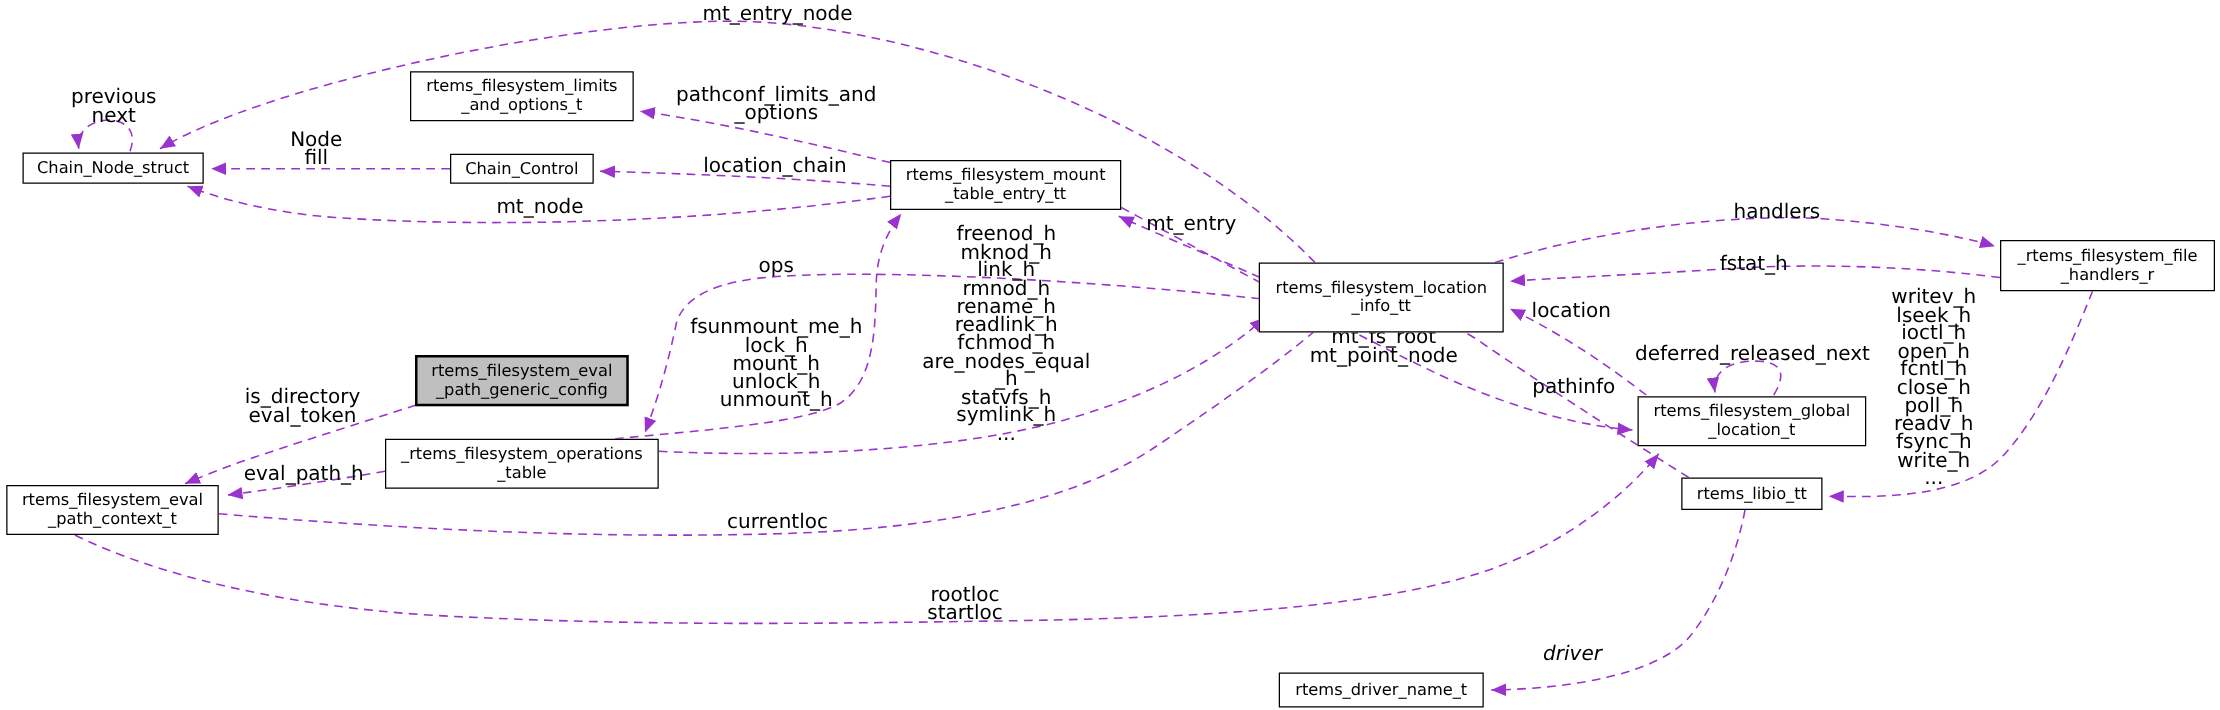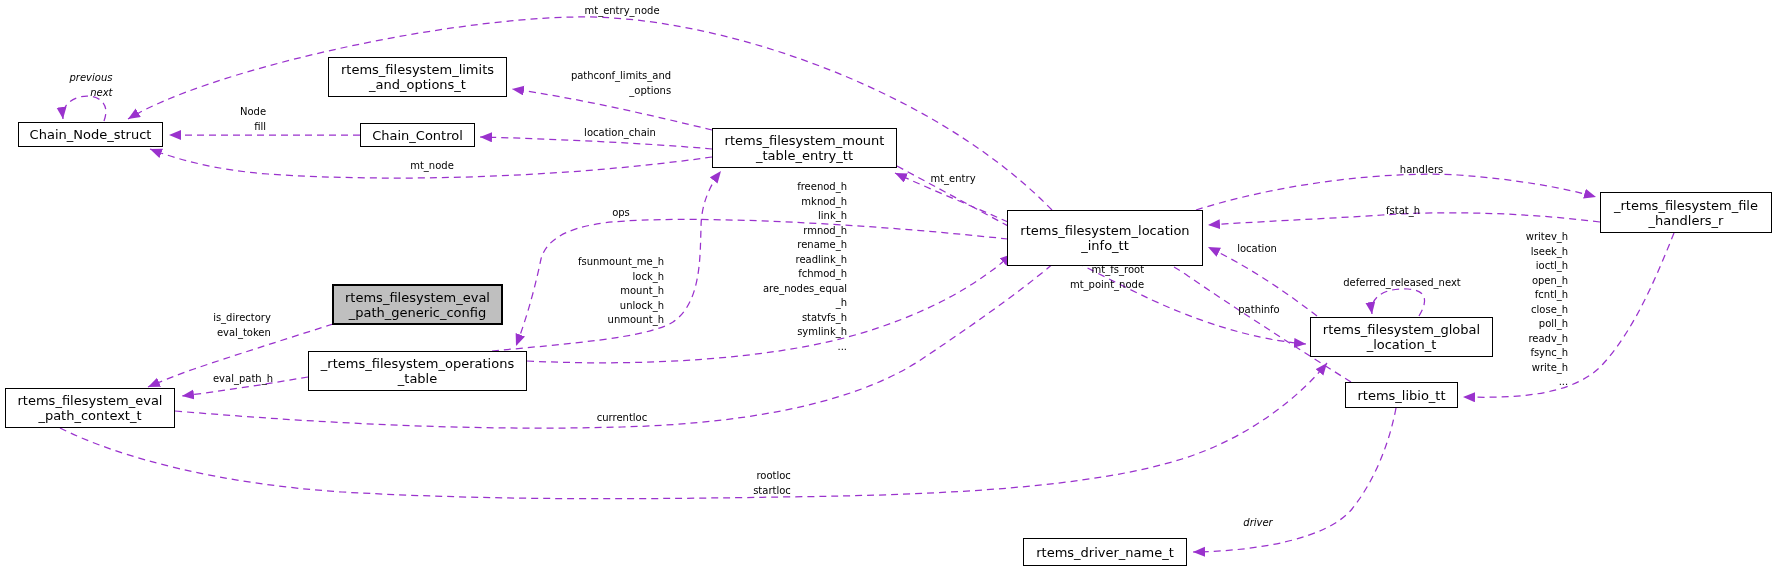--- a/index.html
+++ b/index.html
@@ -30,7 +30,7 @@
   .node.gray{background:var(--highlight-fill);border-width:2px;}
   .elabel{
     position:absolute;transform:translate(-50%,-50%);
-    font-size:10px;line-height:14.5px;text-align:right;white-space:pre-line;
+    font-size:16px;line-height:14.5px;text-align:center;white-space:pre-line;
     z-index:1;
   }
 </style>

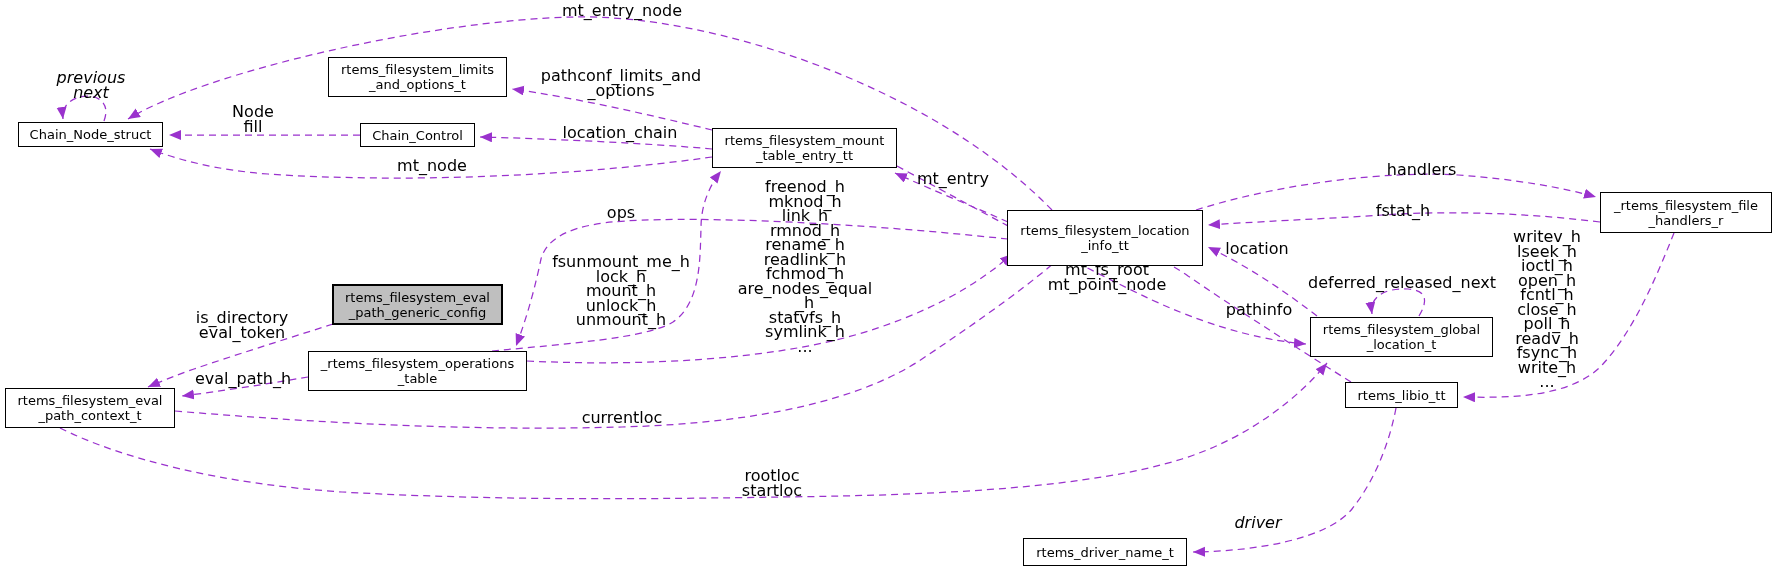--- a/index.html
+++ b/index.html
@@ -112,7 +112,7 @@
   <div class="node" style="left:5px;top:388px;width:170px;height:40px;">rtems_filesystem_eval
 _path_context_t</div>
 
-  <div class="elabel" style="left:91px;top:85px;font-style:italic;">previous
+  <div class="elabel" style="left:91px;top:85px;">previous
 next</div>
   <div class="elabel" style="left:622px;top:11px;">mt_entry_node</div>
   <div class="elabel" style="left:253px;top:119px;">Node

